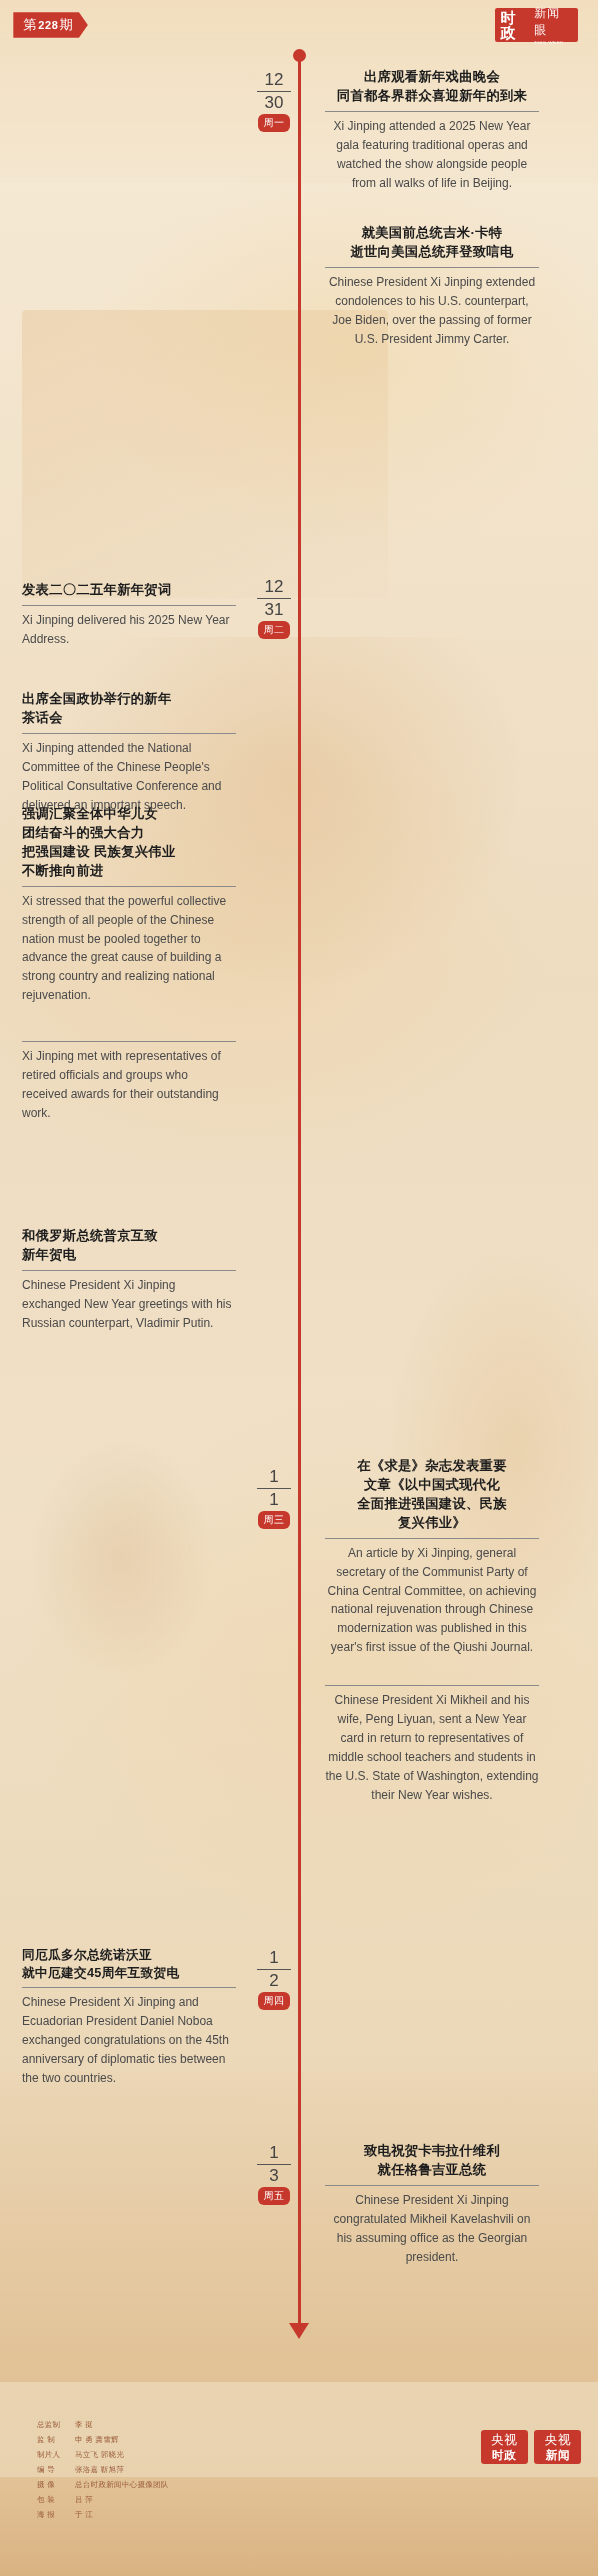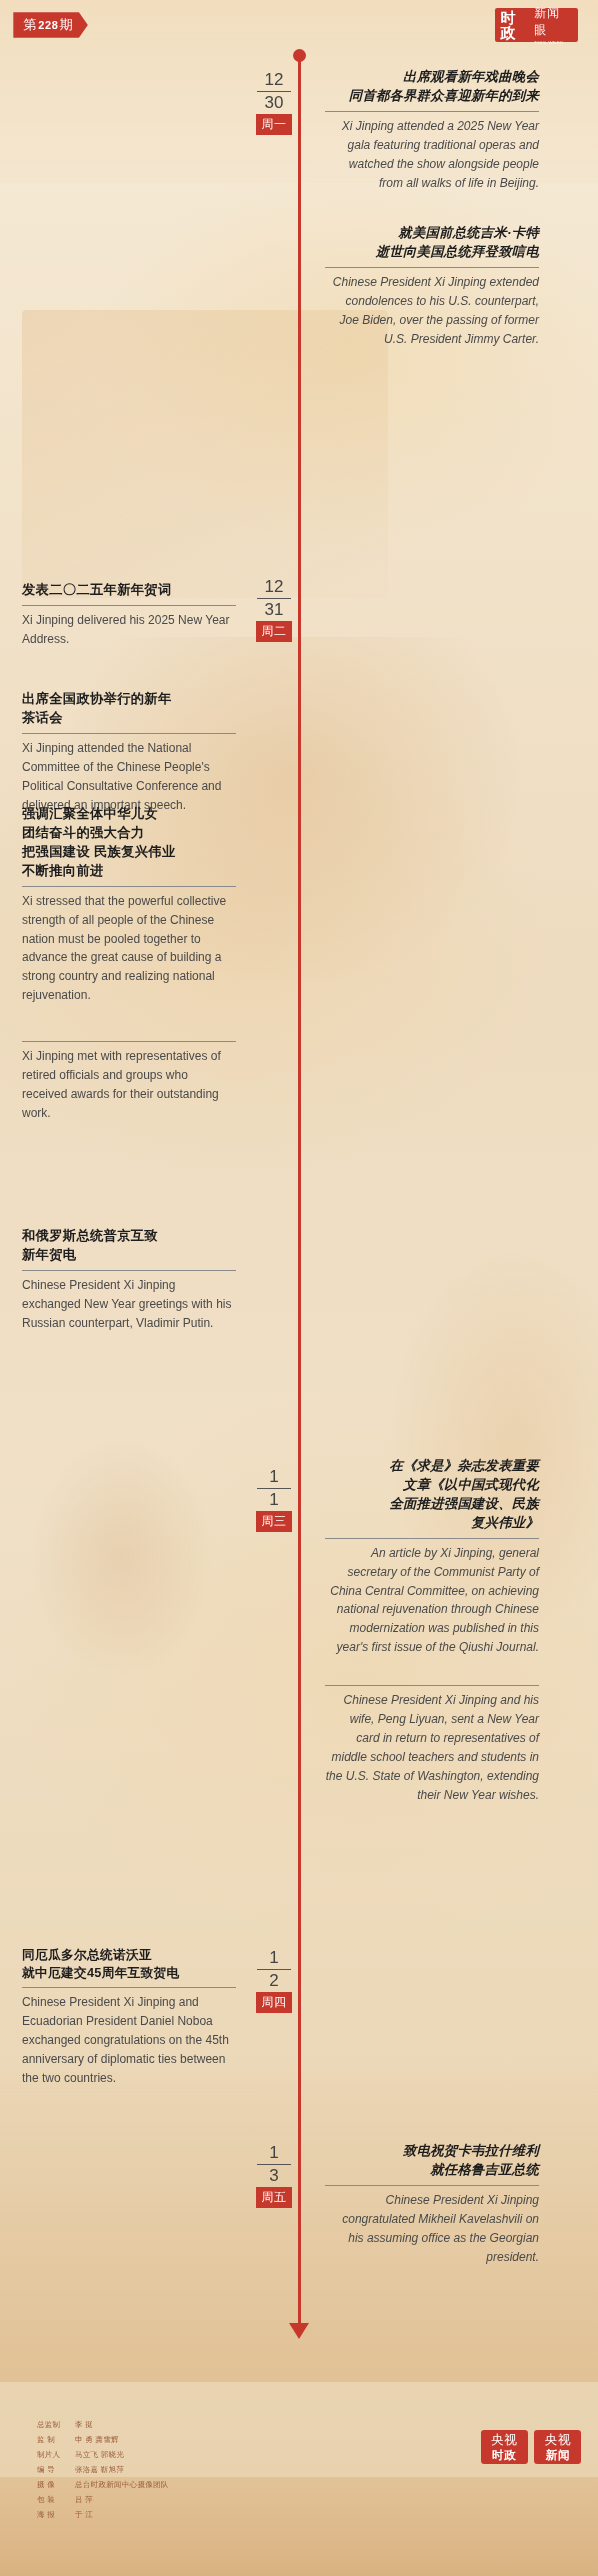--- a/index.html
+++ b/index.html
@@ -116,7 +116,7 @@
     font-size: 12px; color: #4a4a4a; line-height: 1.58;
   }
   .card.left { text-align: left; }
-  .card.right { text-align: right; font-style: italic; }
+  .card.right { text-align: center; }
 
   
   .credits {

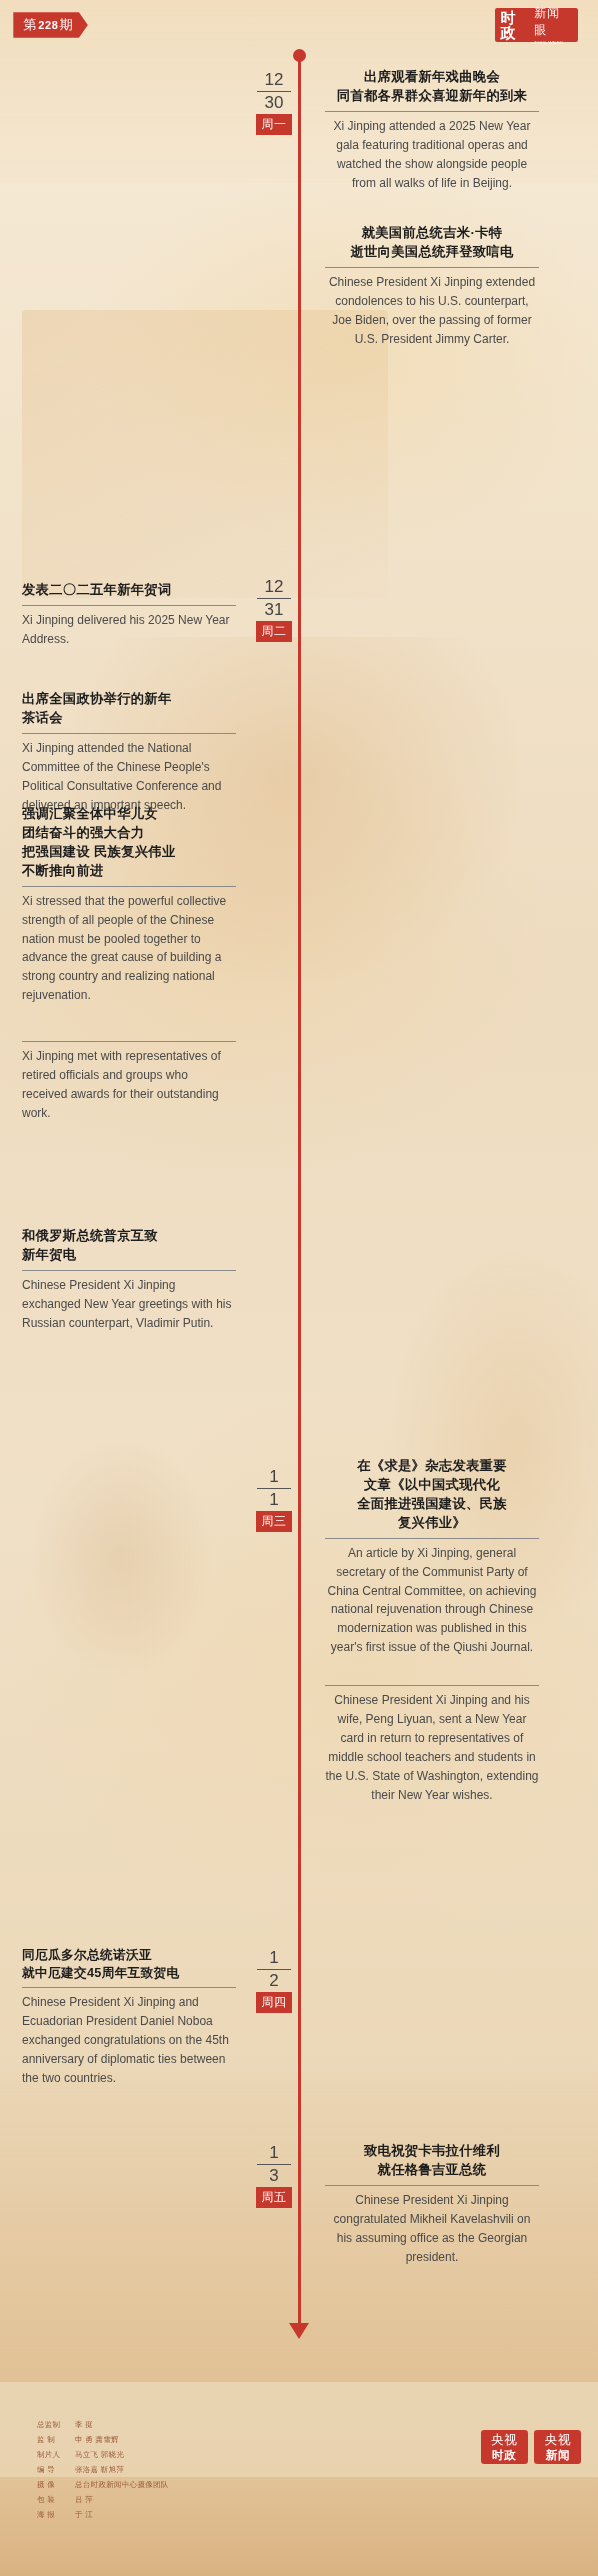--- a/index.html
+++ b/index.html
@@ -99,7 +99,7 @@
   .date .wk {
     margin: 2.8px auto 0; display: inline-block;
     background: #c7382c; color: #fff;
-    font-size: 12px; padding: 1.7px 5px; border-radius: 0; letter-spacing: 0.6px;
+    font-size: 10px; padding: 1.7px 5px; border-radius: 6px; letter-spacing: 0.6px;
   }
 
   

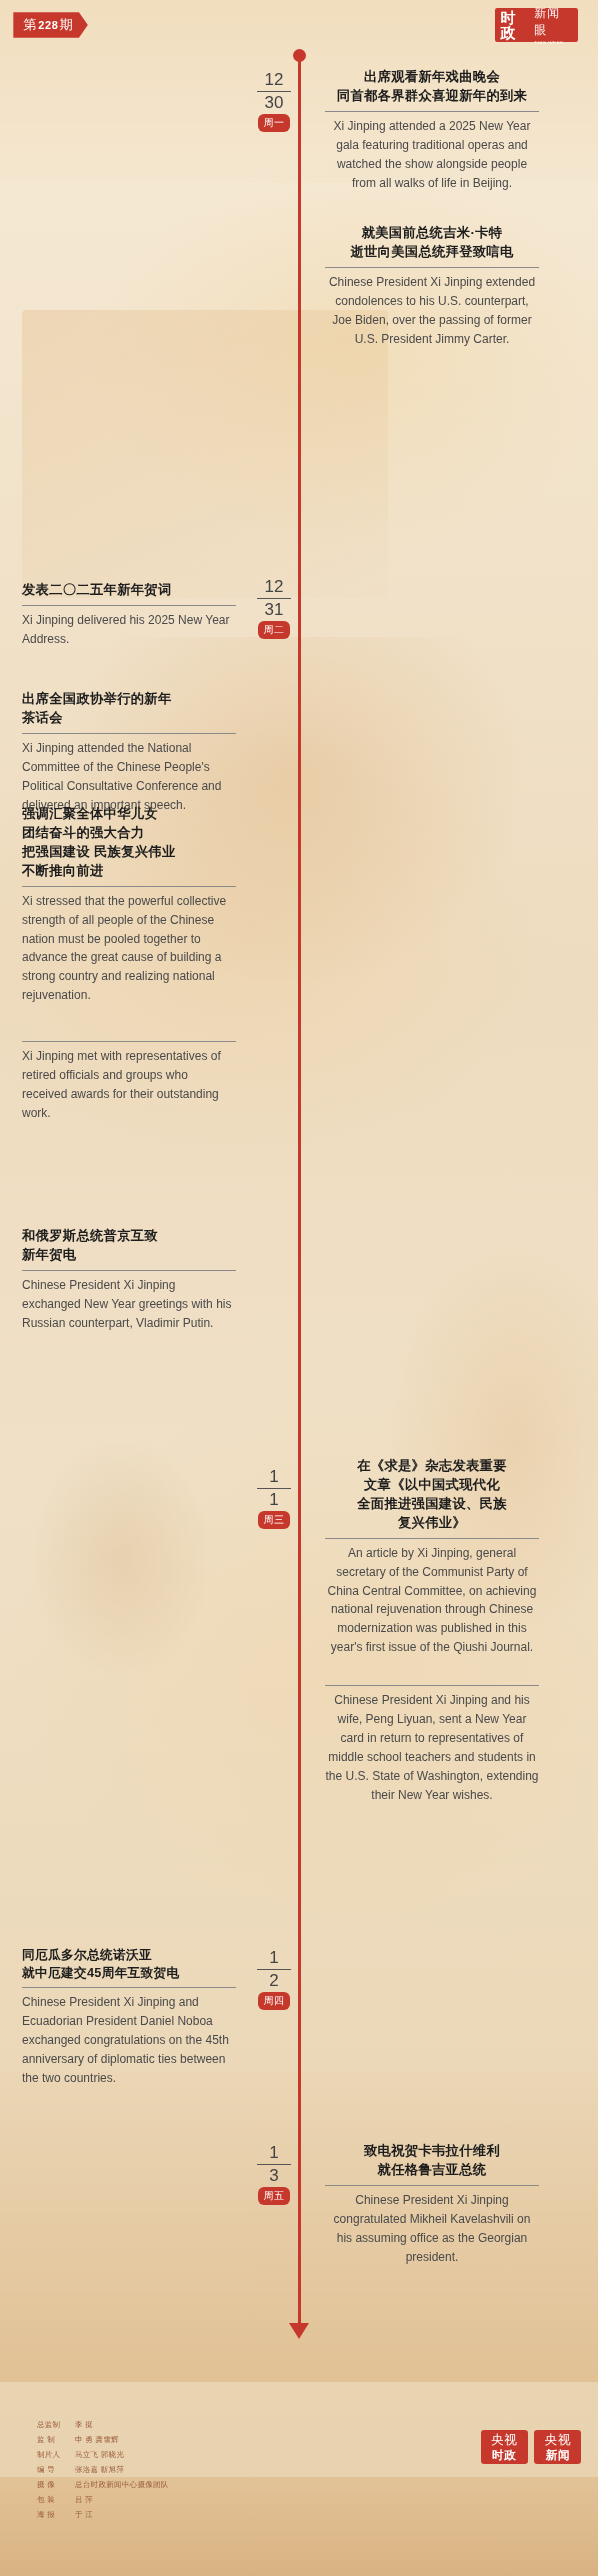--- a/index.html
+++ b/index.html
@@ -256,7 +256,7 @@
 
   <div class="card right" style="left:325px; top:1680px; width:214px;">
     <div class="underline"></div>
-    <div class="body">Chinese President Xi Jinping and his wife, Peng Liyuan, sent a New Year card in return to representatives of middle school teachers and students in the U.S. State of Washington, extending their New Year wishes.</div>
+    <div class="body">Chinese President Xi Mikheil and his wife, Peng Liyuan, sent a New Year card in return to representatives of middle school teachers and students in the U.S. State of Washington, extending their New Year wishes.</div>
   </div>
 
   <div class="card left" style="left:22px; top:1946px; width:214px;">

